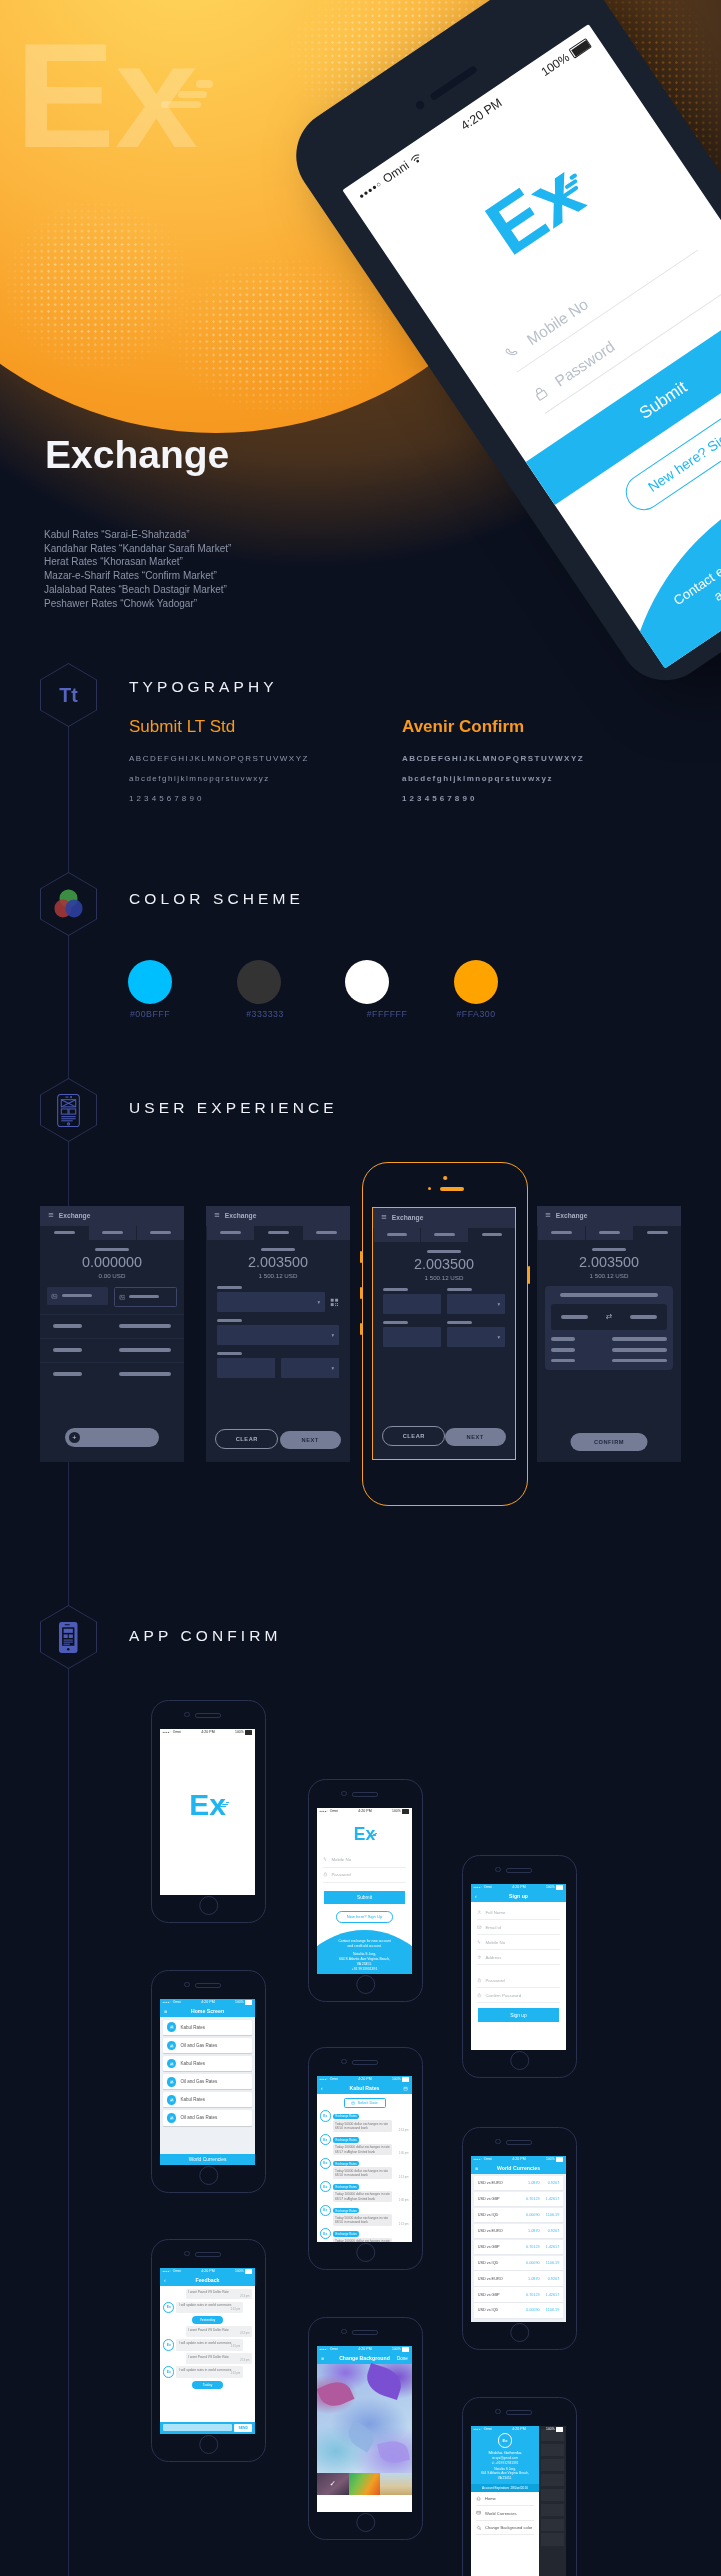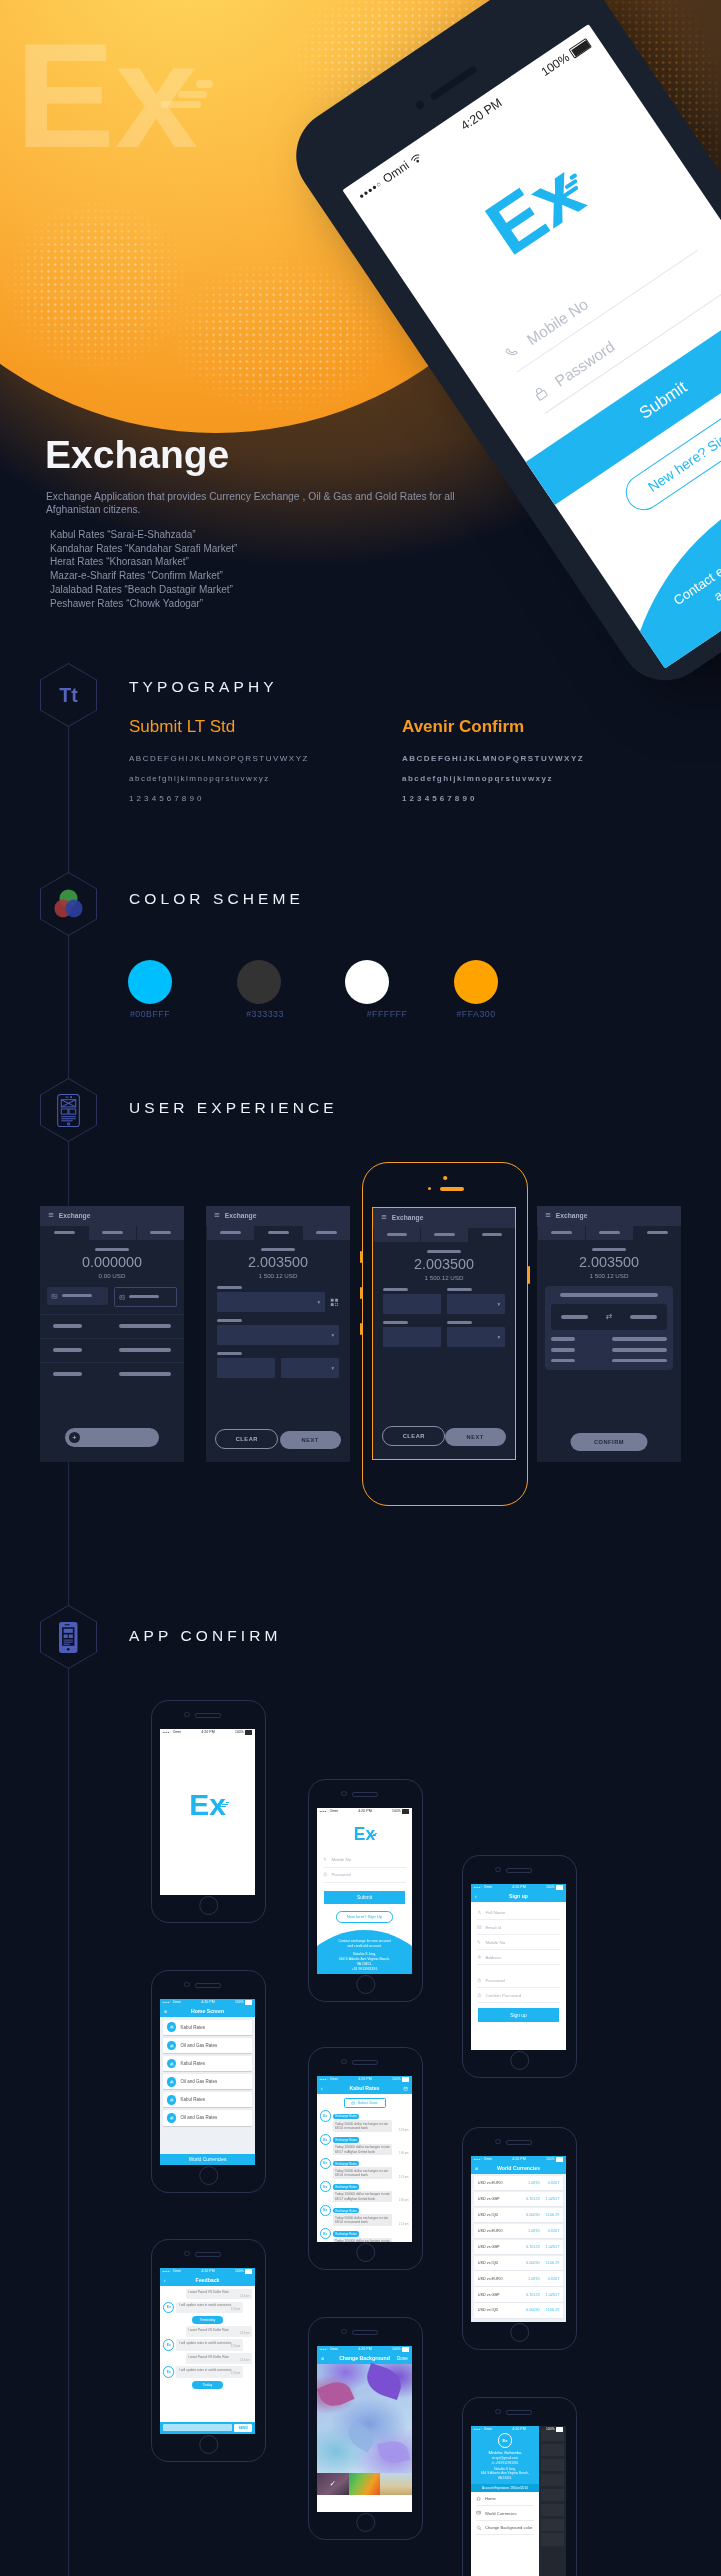--- a/index.html
+++ b/index.html
@@ -245,7 +245,6 @@
 
   
   <div class="intro-title">Exchange</div>
-  <div class="intro-desc">Exchange Application that provides Currency Exchange , Oil &amp; Gas and Gold Rates for all Afghanistan citizens.</div>
   <div class="intro-rates">
     <div>Kabul Rates “Sarai-E-Shahzada”</div>
     <div>Kandahar Rates “Kandahar Sarafi Market”</div>

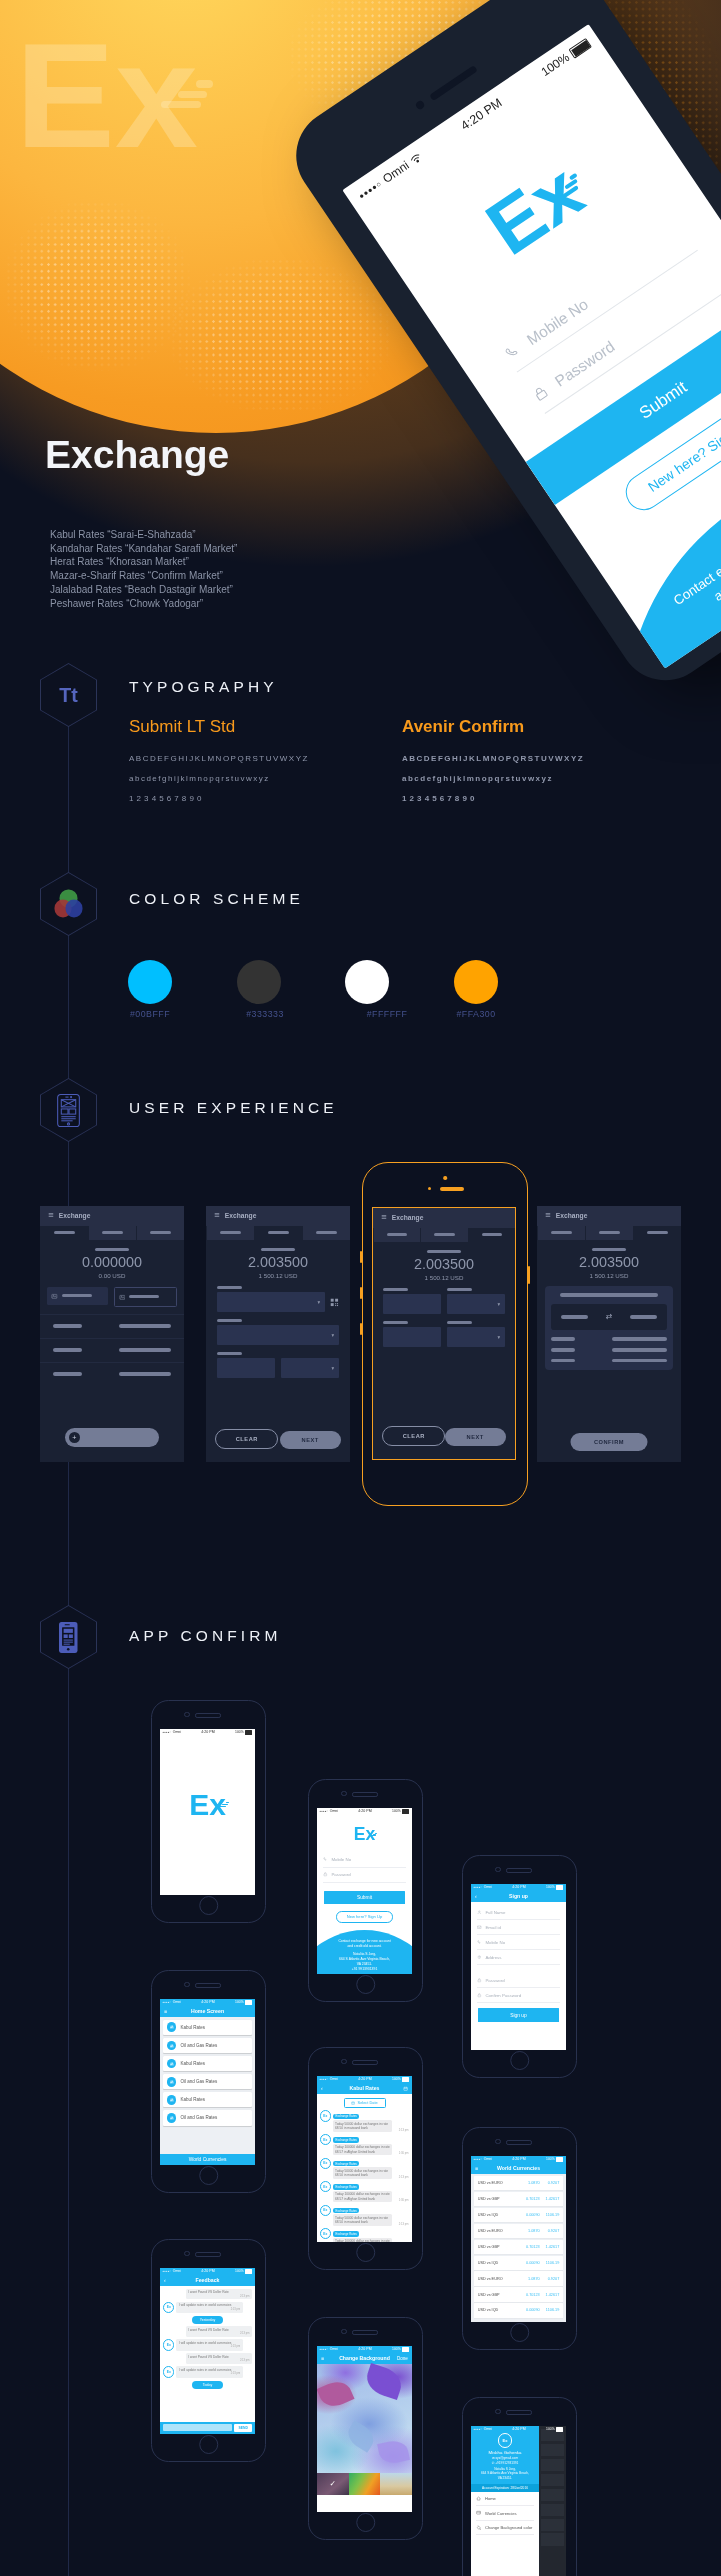--- a/index.html
+++ b/index.html
@@ -48,7 +48,7 @@
   
   .intro-title{position:absolute;left:45px;top:433px;font-size:39px;font-weight:bold;color:#f3f5f9;}
   .intro-desc{position:absolute;left:46px;top:490px;width:422px;font-size:10.3px;line-height:13.4px;color:#8b93a6;}
-  .intro-rates{position:absolute;left:50px;top:528px;font-size:10px;line-height:13.7px;color:#8b93a6;}
+  .intro-rates{position:absolute;left:44px;top:528px;font-size:10px;line-height:13.7px;color:#8b93a6;}
 
   
   .vline{position:absolute;left:68px;top:721px;width:1px;height:2004px;background:#202948;}

